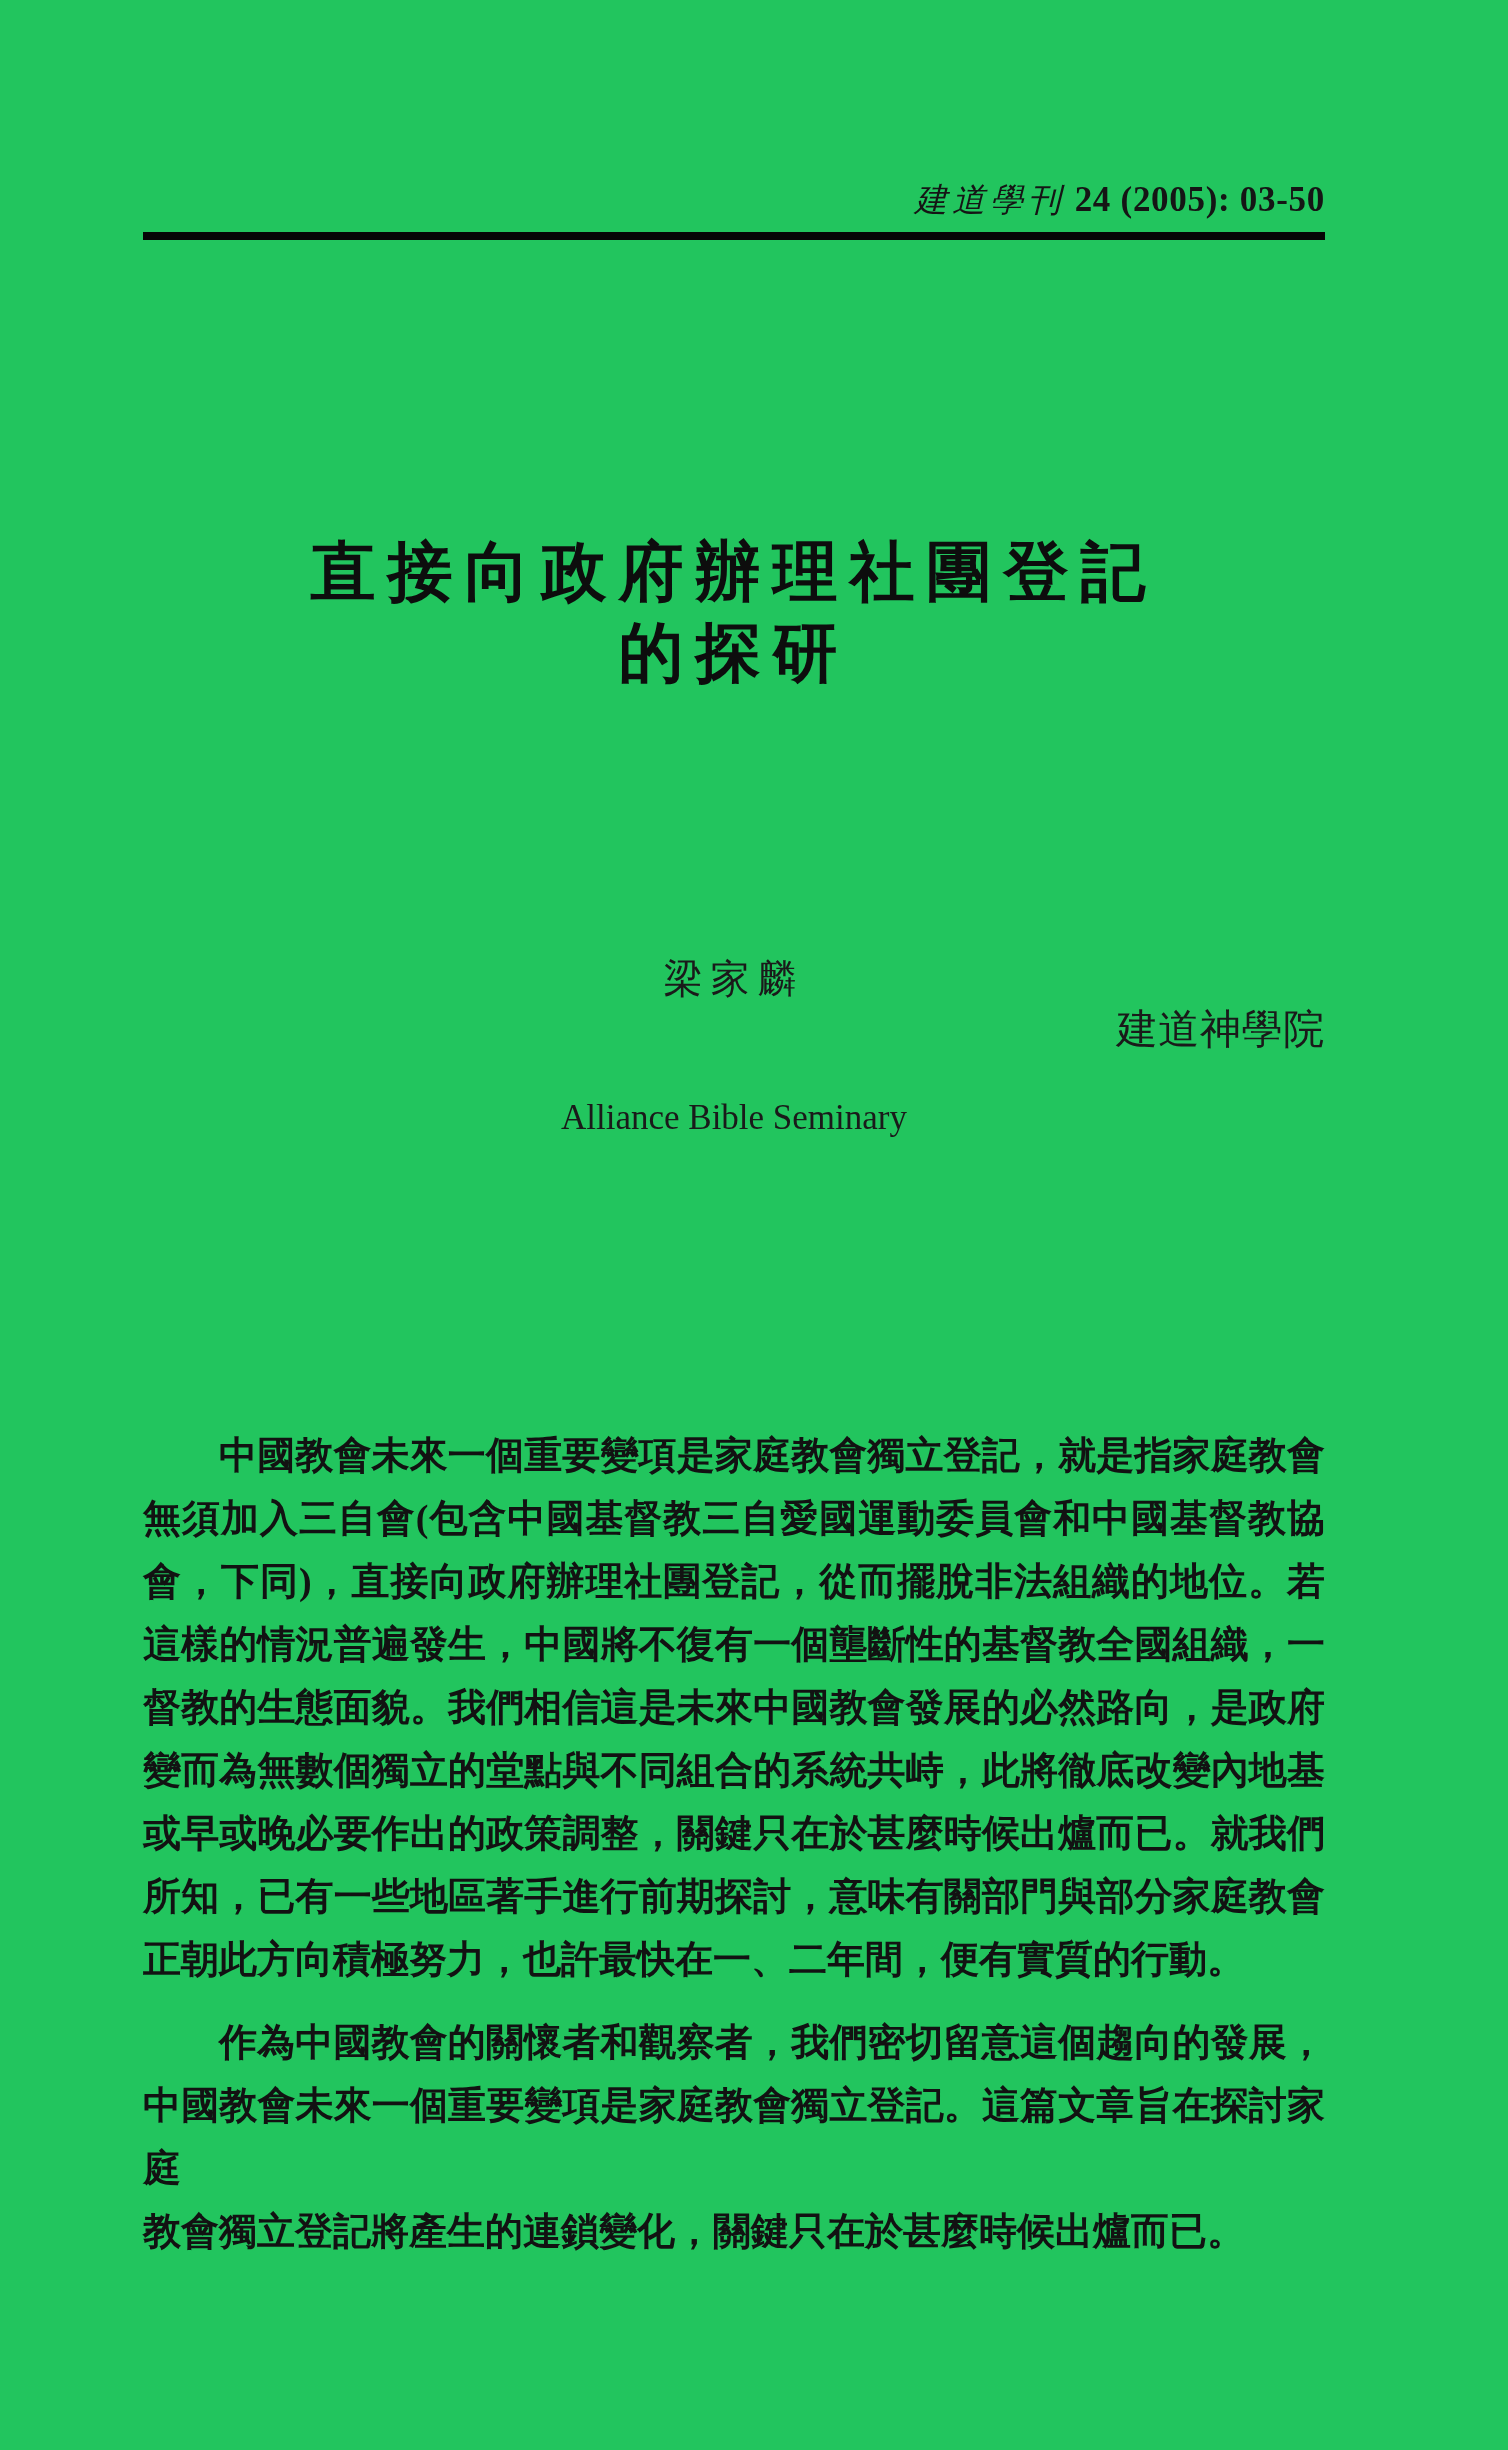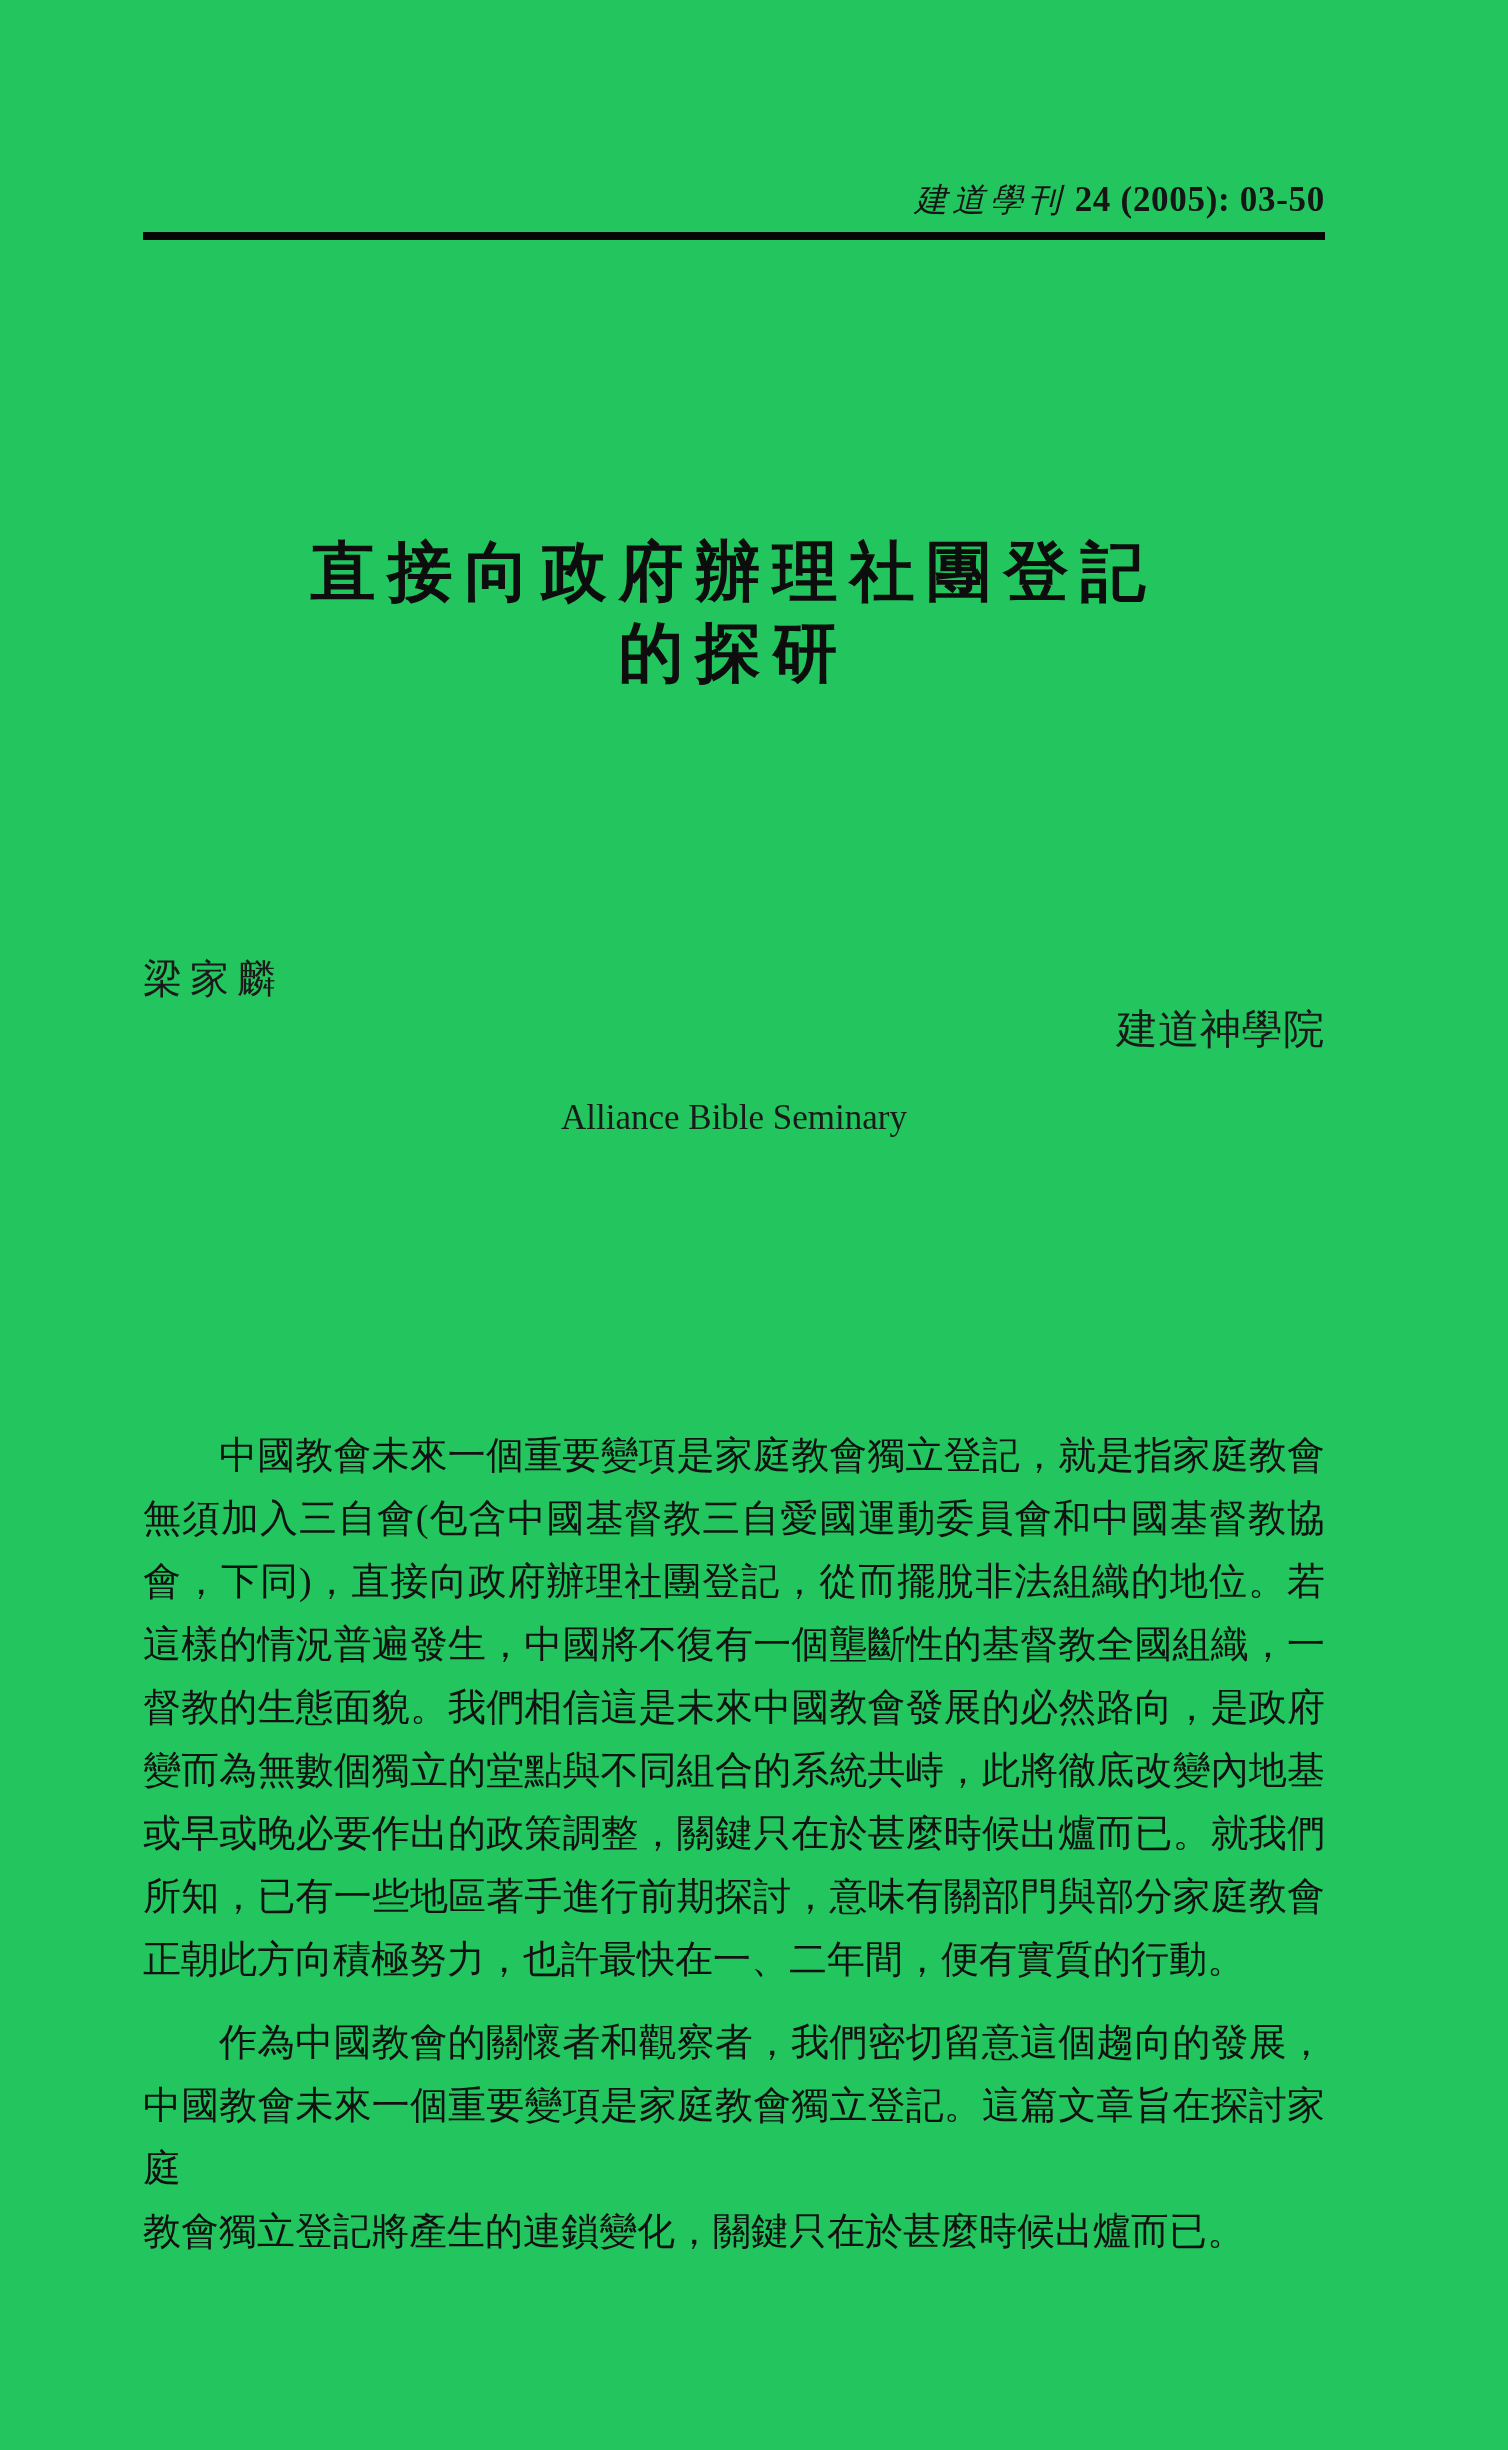--- a/index.html
+++ b/index.html
@@ -53,6 +53,7 @@
   
   .author-name{
     position:absolute;top:955px;
+    text-align:center;
     font-size:39px;line-height:47px;
     letter-spacing:8px;
     color:#1a1a1a;

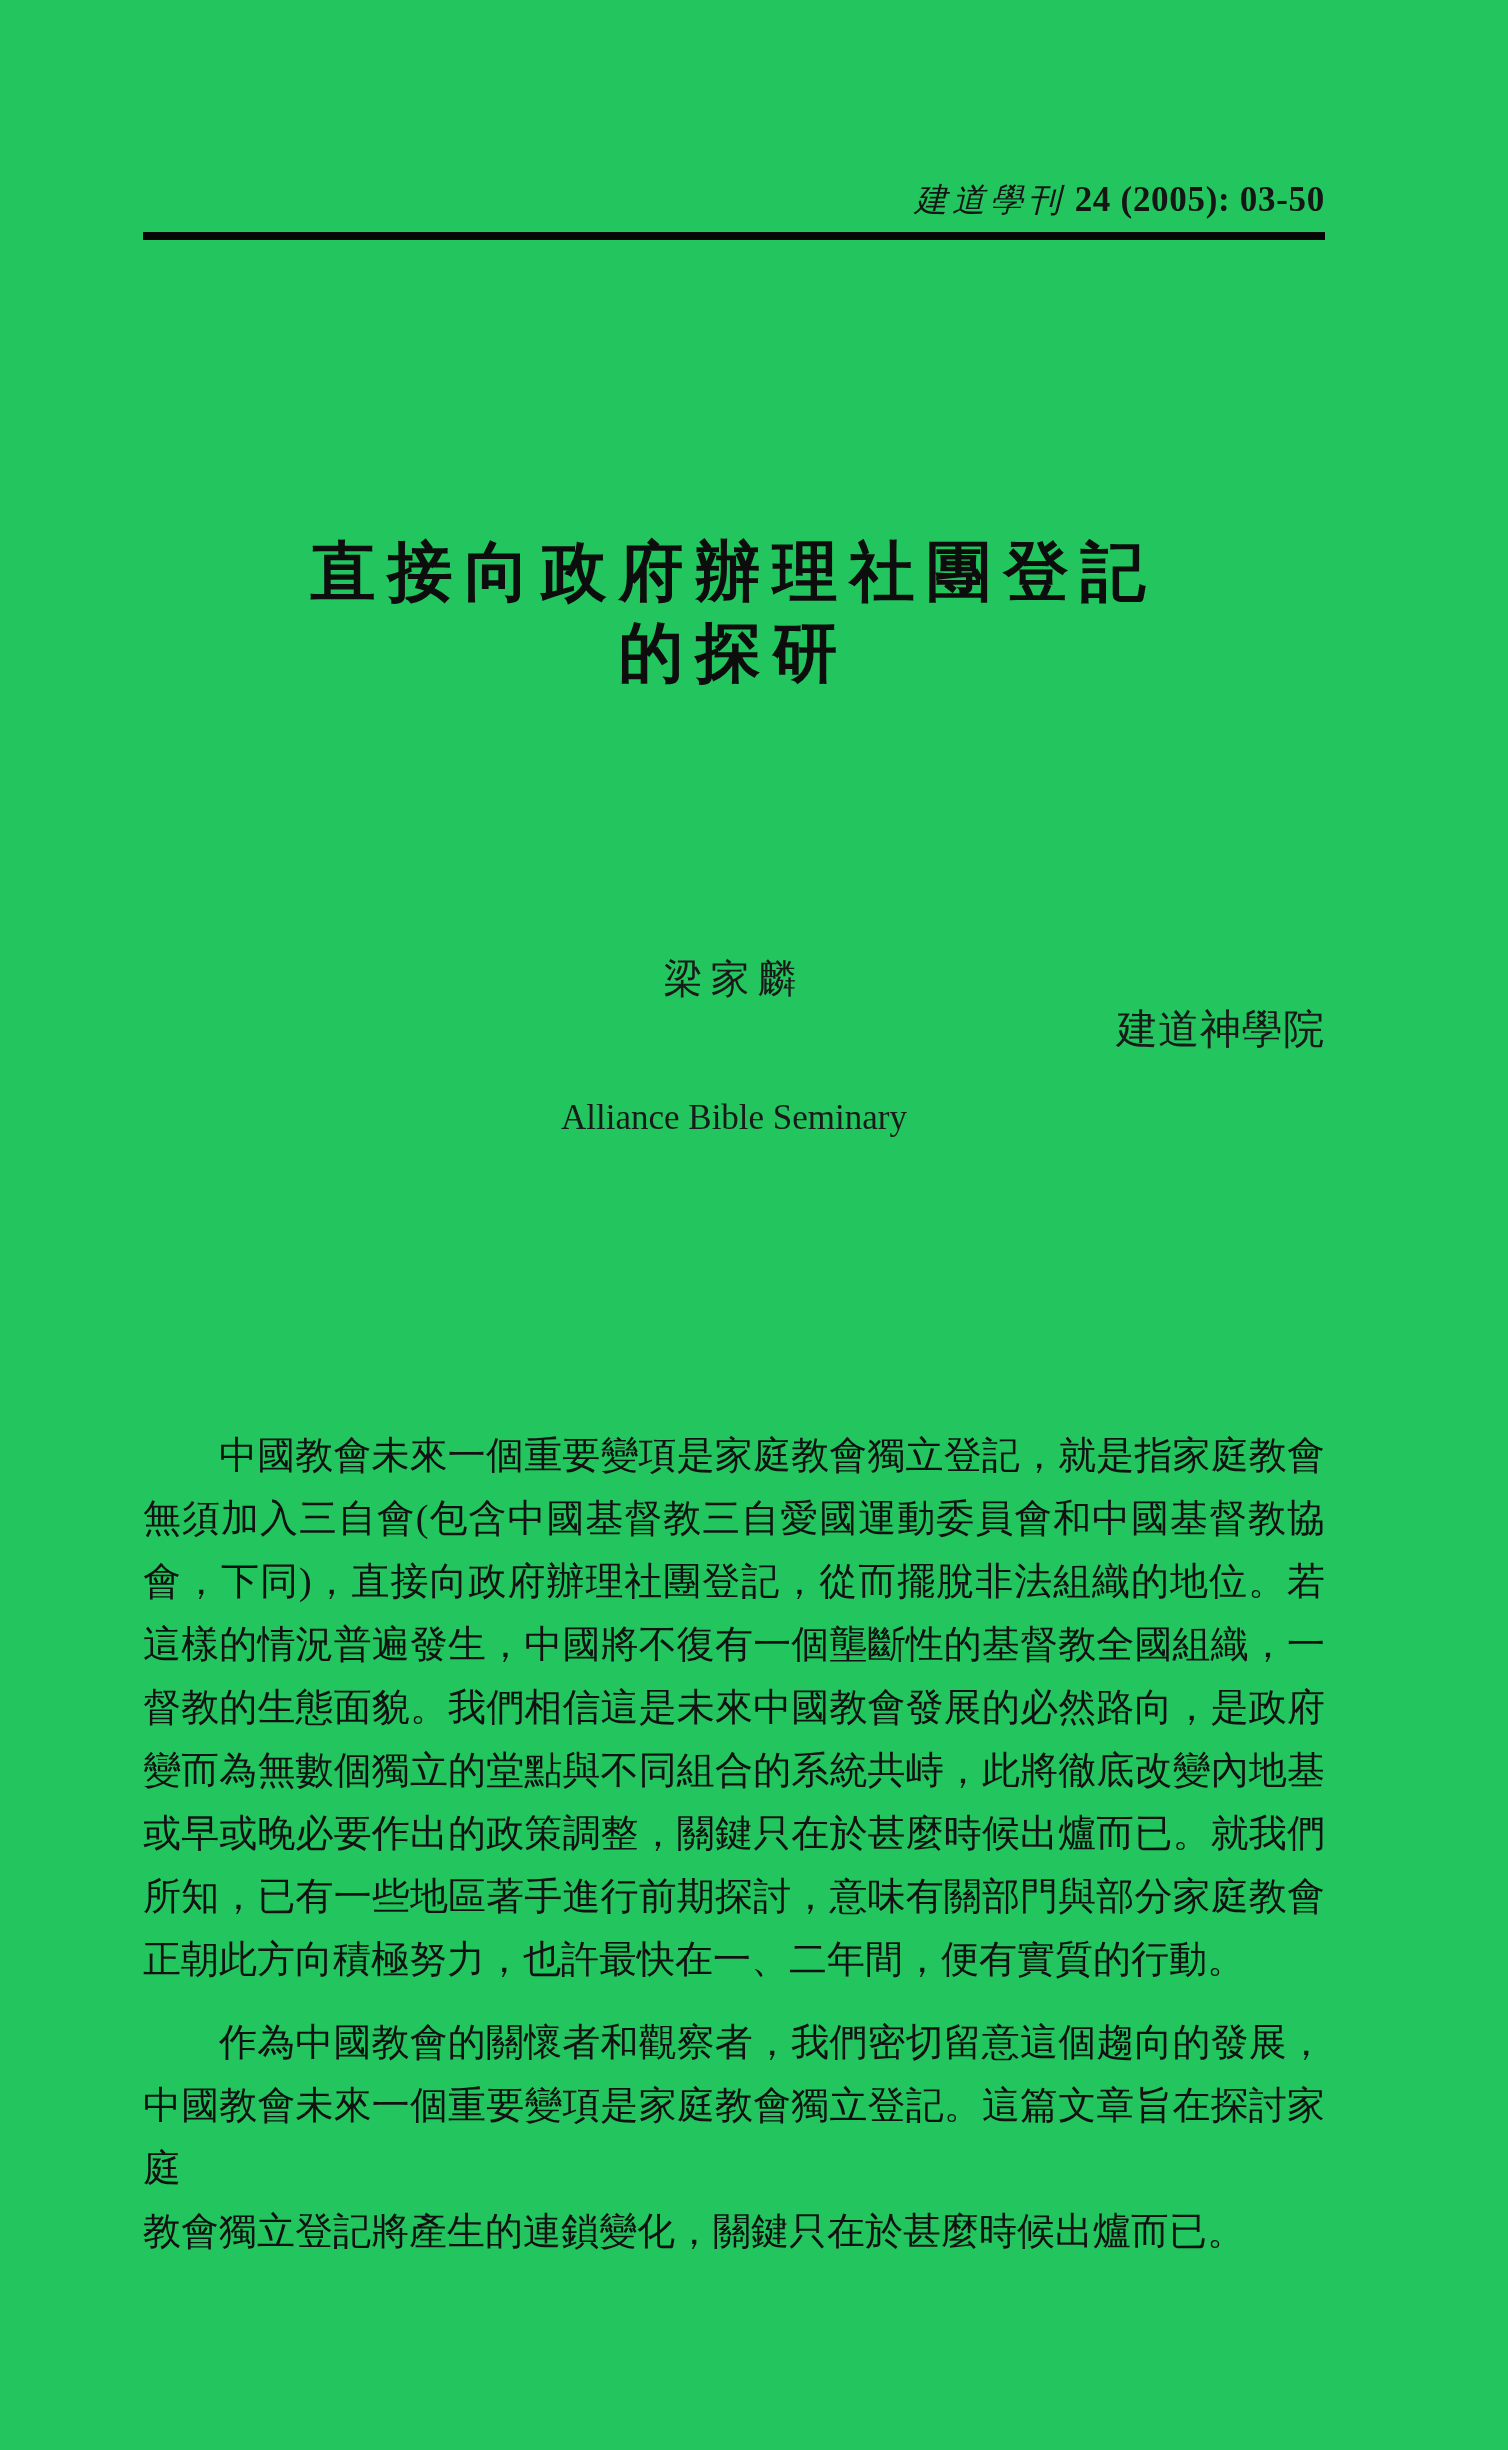--- a/index.html
+++ b/index.html
@@ -86,6 +86,7 @@
     text-align:justify;
     text-align-last:justify;
     text-justify:inter-ideograph;
+    font-weight:bold;
   }
   .line.indent{text-indent:76px;}
   .line.last{text-align-last:left;}

